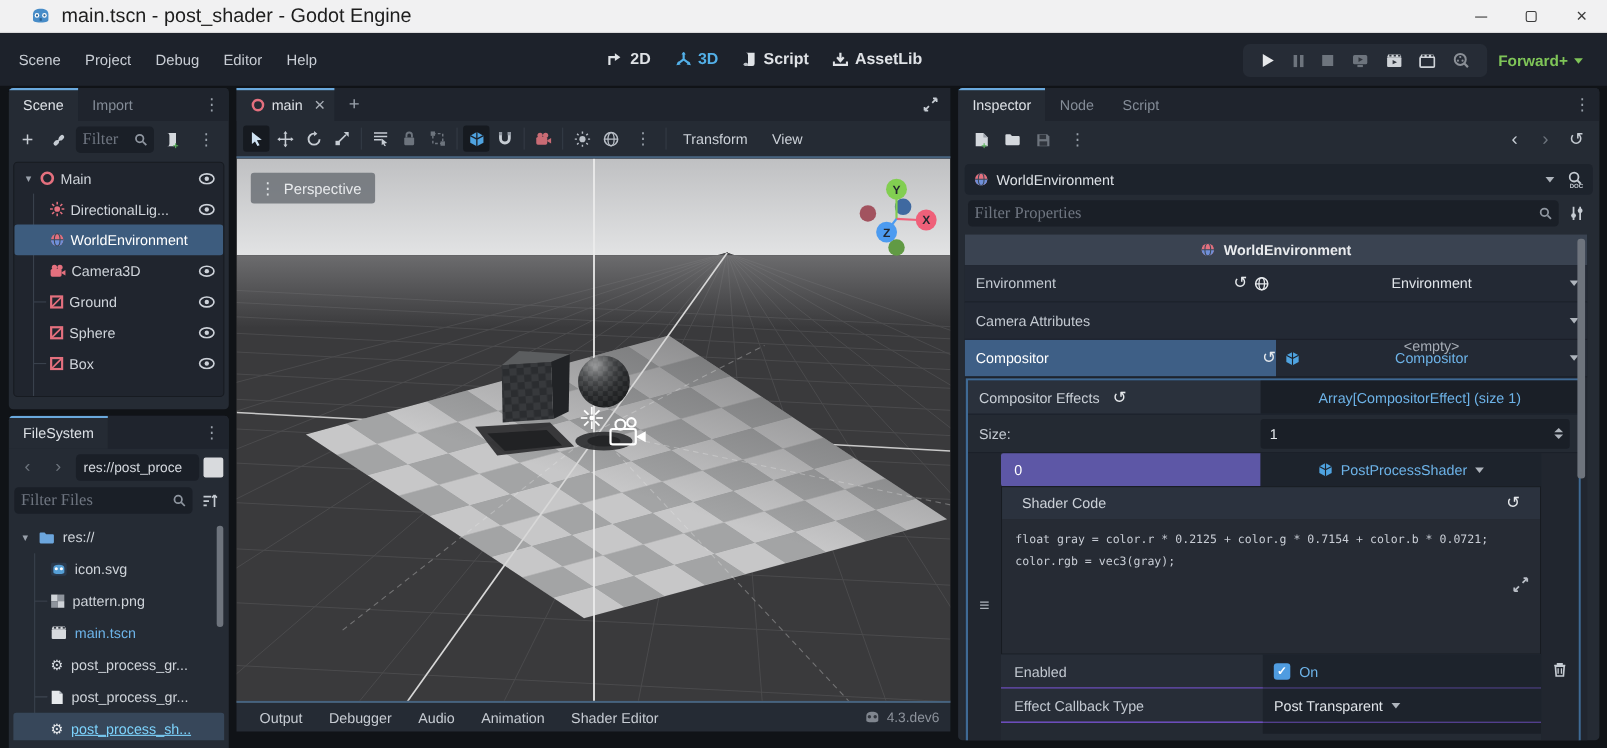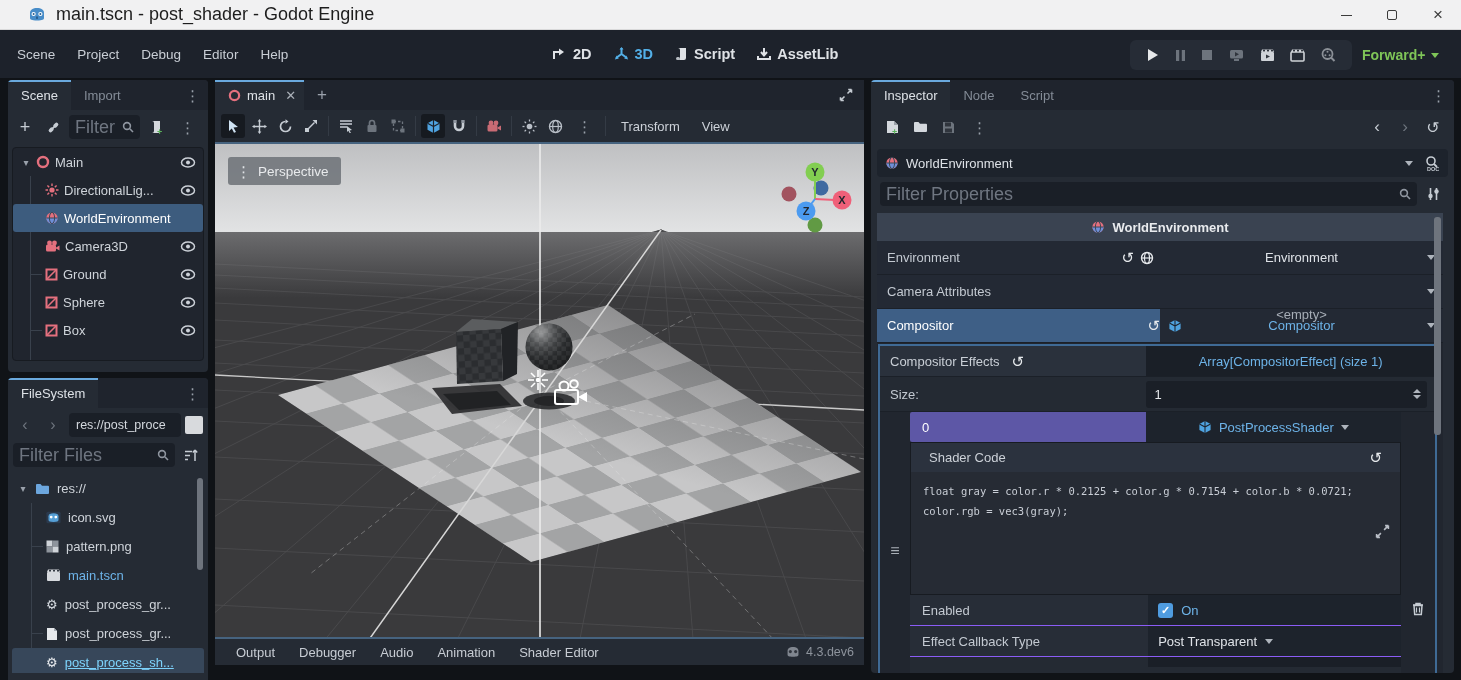--- a/index.html
+++ b/index.html
@@ -46,7 +46,7 @@
   .tbtn.dim{color:#6d747d;}
   .tbtn.pressed{background:#161a20;}
   .filter-box{flex:1;height:24px;background:var(--bg-recess);border-radius:4px;display:flex;align-items:center;padding:0 6px;min-width:0;}
-  .filter-box input{flex:1;min-width:0;background:transparent;border:none;outline:none;color:#84cc16;font-family:Liberation Sans, sans-serif;font-size:18px;}
+  .filter-box input{flex:1;min-width:0;background:transparent;border:none;outline:none;color:#84cc16;font-family:Liberation Serif, serif;font-size:15px;}
   .filter-box input::placeholder{color:#6f7681;}
   .chev{width:0;height:0;border-left:4px solid transparent;border-right:4px solid transparent;border-top:5px solid #aeb4bc;}
   .sep{width:1px;height:20px;background:#343b45;margin:0 3px;}

